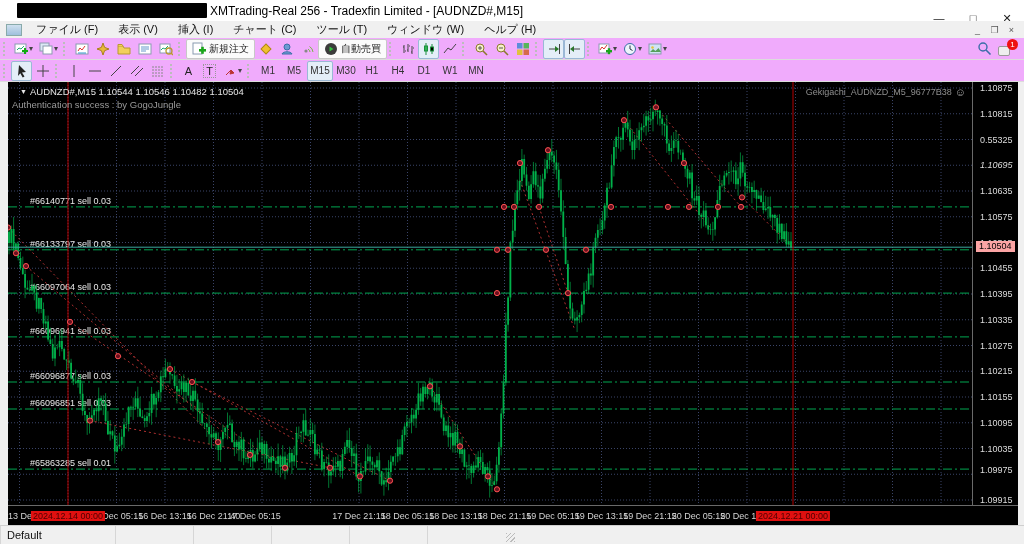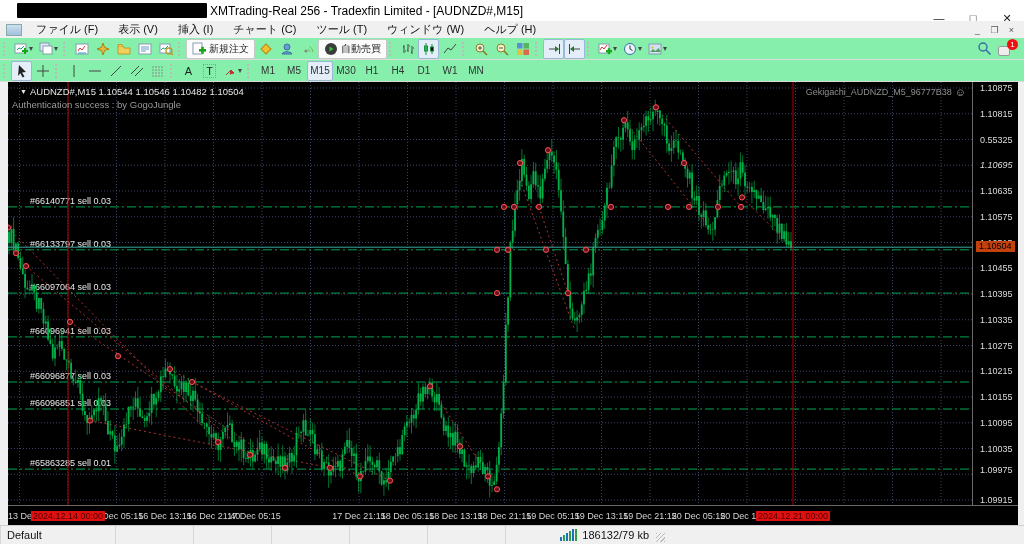--- a/index.html
+++ b/index.html
@@ -17,7 +17,7 @@
 .mdi-controls{margin-left:auto;display:flex;color:#555;font-size:9px;margin-right:4px}
 .mdi-btn{width:17px;text-align:center}
 
-.toolbar{position:absolute;left:0;right:0;background:#86efac;display:flex;align-items:center;border-bottom:1px solid #dcdcdc;padding-left:1px}
+.toolbar{position:absolute;left:0;right:0;background:#f0abfc;display:flex;align-items:center;border-bottom:1px solid #dcdcdc;padding-left:1px}
 .tb1{top:38px;height:22px}
 .tb2{top:60px;height:22px}
 .grip{width:5px;height:14px;border-left:2px dotted #bcbcbc;margin:0 3px 0 2px}

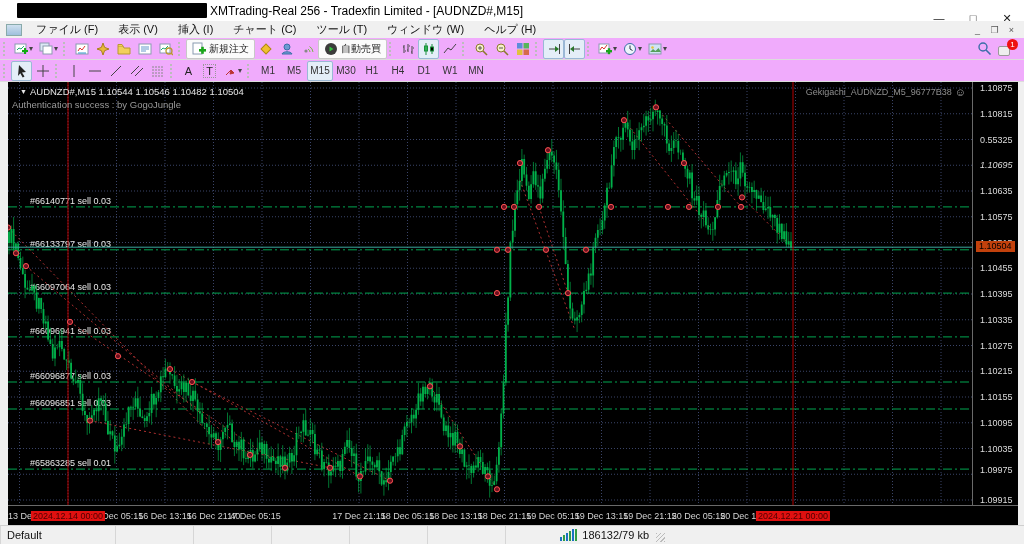--- a/index.html
+++ b/index.html
@@ -36,7 +36,7 @@
 .plot{position:absolute;left:8px;top:0;width:964px;height:423px;background:#000}
 .price-axis{position:absolute;left:972px;top:0;width:46px;height:423px;background:#000;border-left:1px solid #6a6a6a;font-size:9px;color:#dcdcdc}
 .ptick{position:absolute;left:7px;white-space:nowrap}
-.bidbox{position:absolute;left:3px;background:#c2410c;color:#000;padding:0 3px;line-height:11px;font-size:9px;z-index:3}
+.bidbox{position:absolute;left:3px;background:#fca5a5;color:#000;padding:0 3px;line-height:11px;font-size:9px;z-index:3}
 .time-axis{position:absolute;left:8px;top:423px;width:1010px;height:20px;background:#000;border-top:1px solid #6a6a6a;font-size:9px;color:#d4d4d4}
 .ttick{position:absolute;top:5px;transform:translateX(-50%);white-space:nowrap}
 .ttick.first{transform:none}

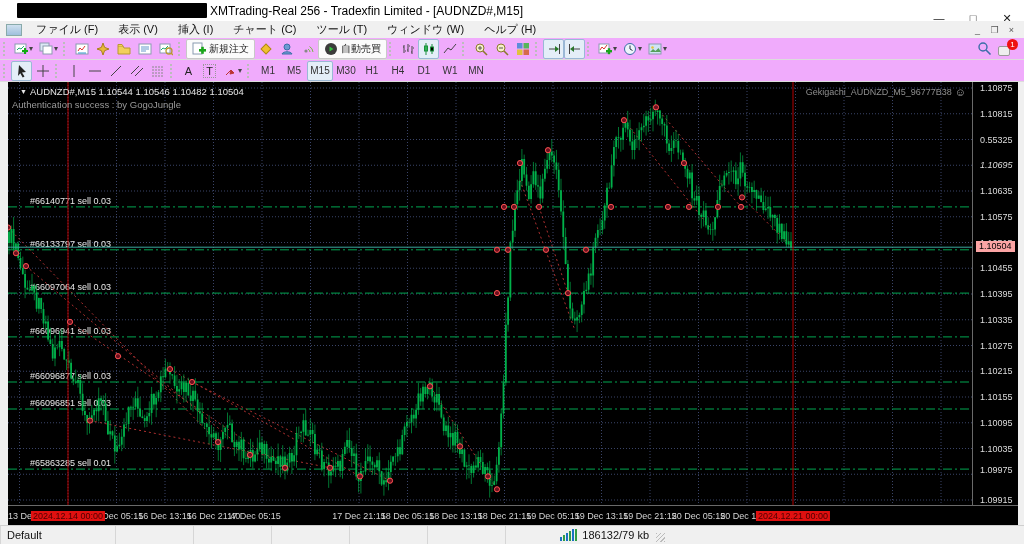--- a/index.html
+++ b/index.html
@@ -457,17 +457,6 @@
   <div class="sseg w"></div>
   <div class="sseg w"></div>
   <div class="sseg w"></div>
-  <div class="sseg traffic">
-    <span class="bars">
-        <i style="height:4px"></i>
-        <i style="height:6px"></i>
-        <i style="height:8px"></i>
-        <i style="height:10px"></i>
-        <i style="height:12px"></i>
-        <i style="height:12px"></i>
-      </span>
-    <span>186132/79 kb</span>
-  </div>
   <div class="sseg resize-grip"></div>
 </div>
 

